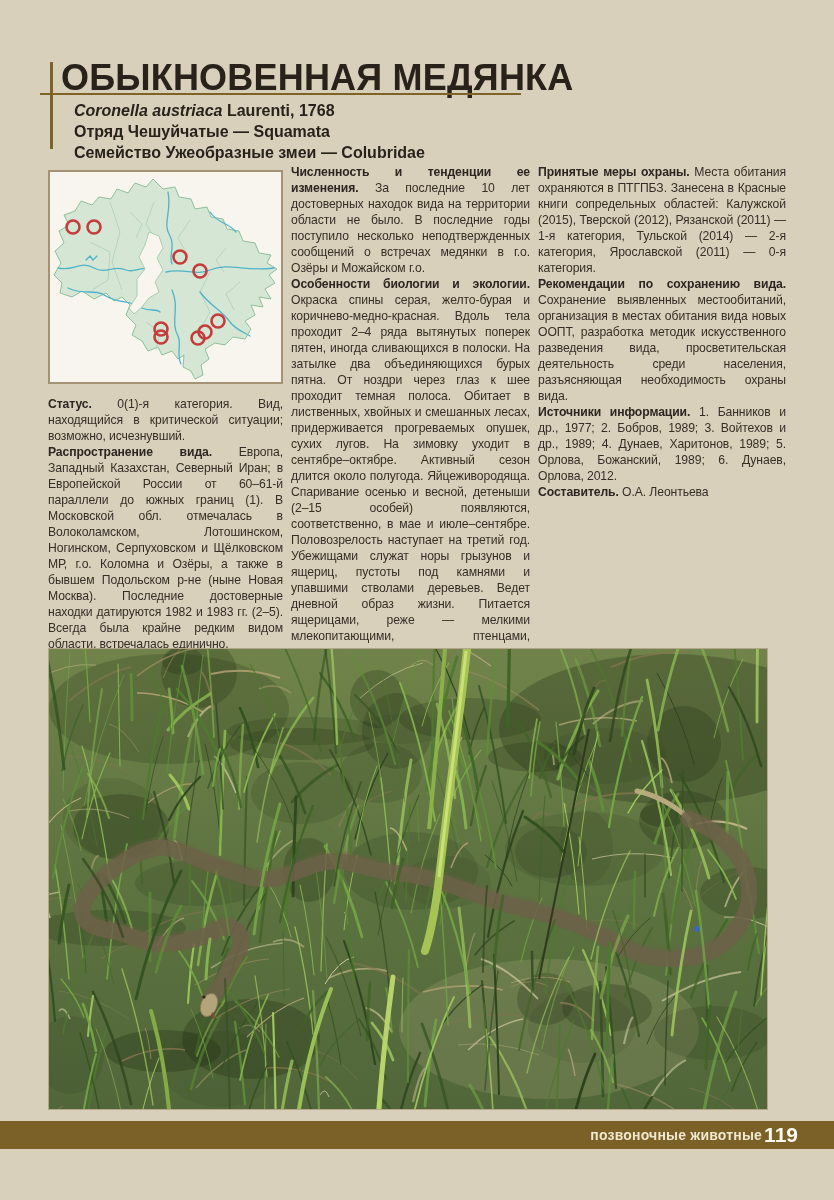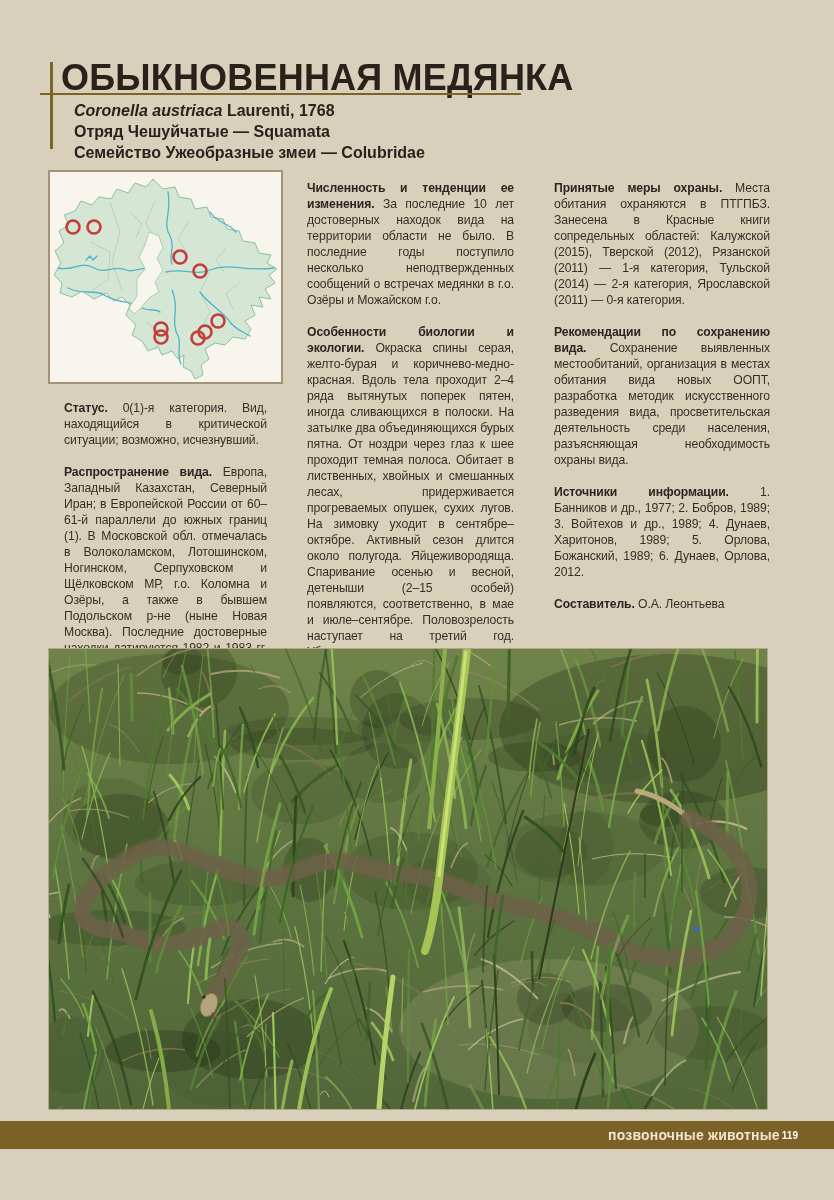--- a/index.html
+++ b/index.html
@@ -17,7 +17,7 @@
   #col1{left:48px;top:170px;width:235px;}
   #col2{left:291px;top:164px;width:239px;}
   #col3{left:538px;top:164px;width:248px;}
-  .para{margin:16px;}
+  .para{margin:0;}
   .lead{font-weight:bold;color:#2c2520;}
   .map-frame{width:231px;height:210px;border:2px solid #a39274;background:#f7f5ee;
              margin-bottom:12px;}

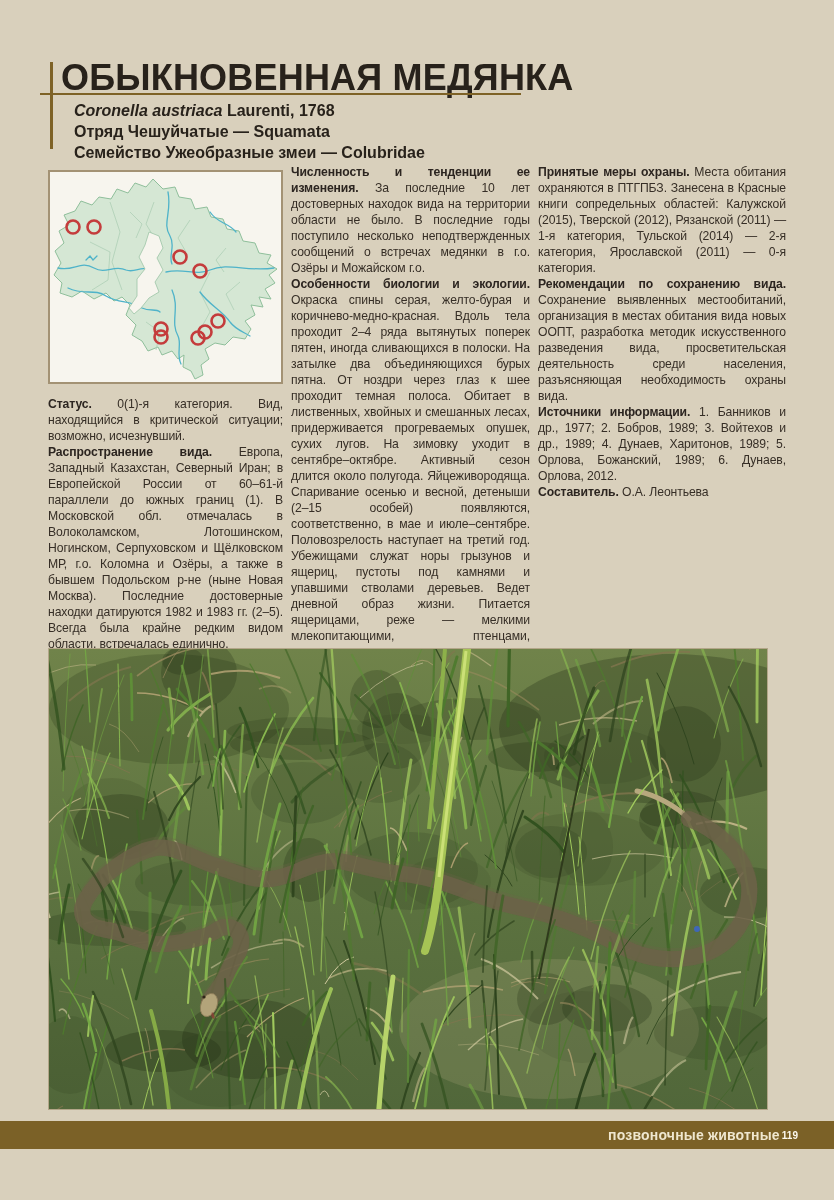--- a/index.html
+++ b/index.html
@@ -29,7 +29,7 @@
           display:flex;align-items:center;justify-content:flex-end;gap:2px;
           padding-right:36px;box-sizing:border-box;}
   .footer-label{font-size:14px;font-weight:bold;color:#efe7cf;letter-spacing:0.2px;}
-  .footer-num{font-size:10px;font-weight:bold;color:#fdfaf0;}
+  .footer-num{font-size:21px;font-weight:bold;color:#fdfaf0;}
 </style>
 </head>
 <body>

